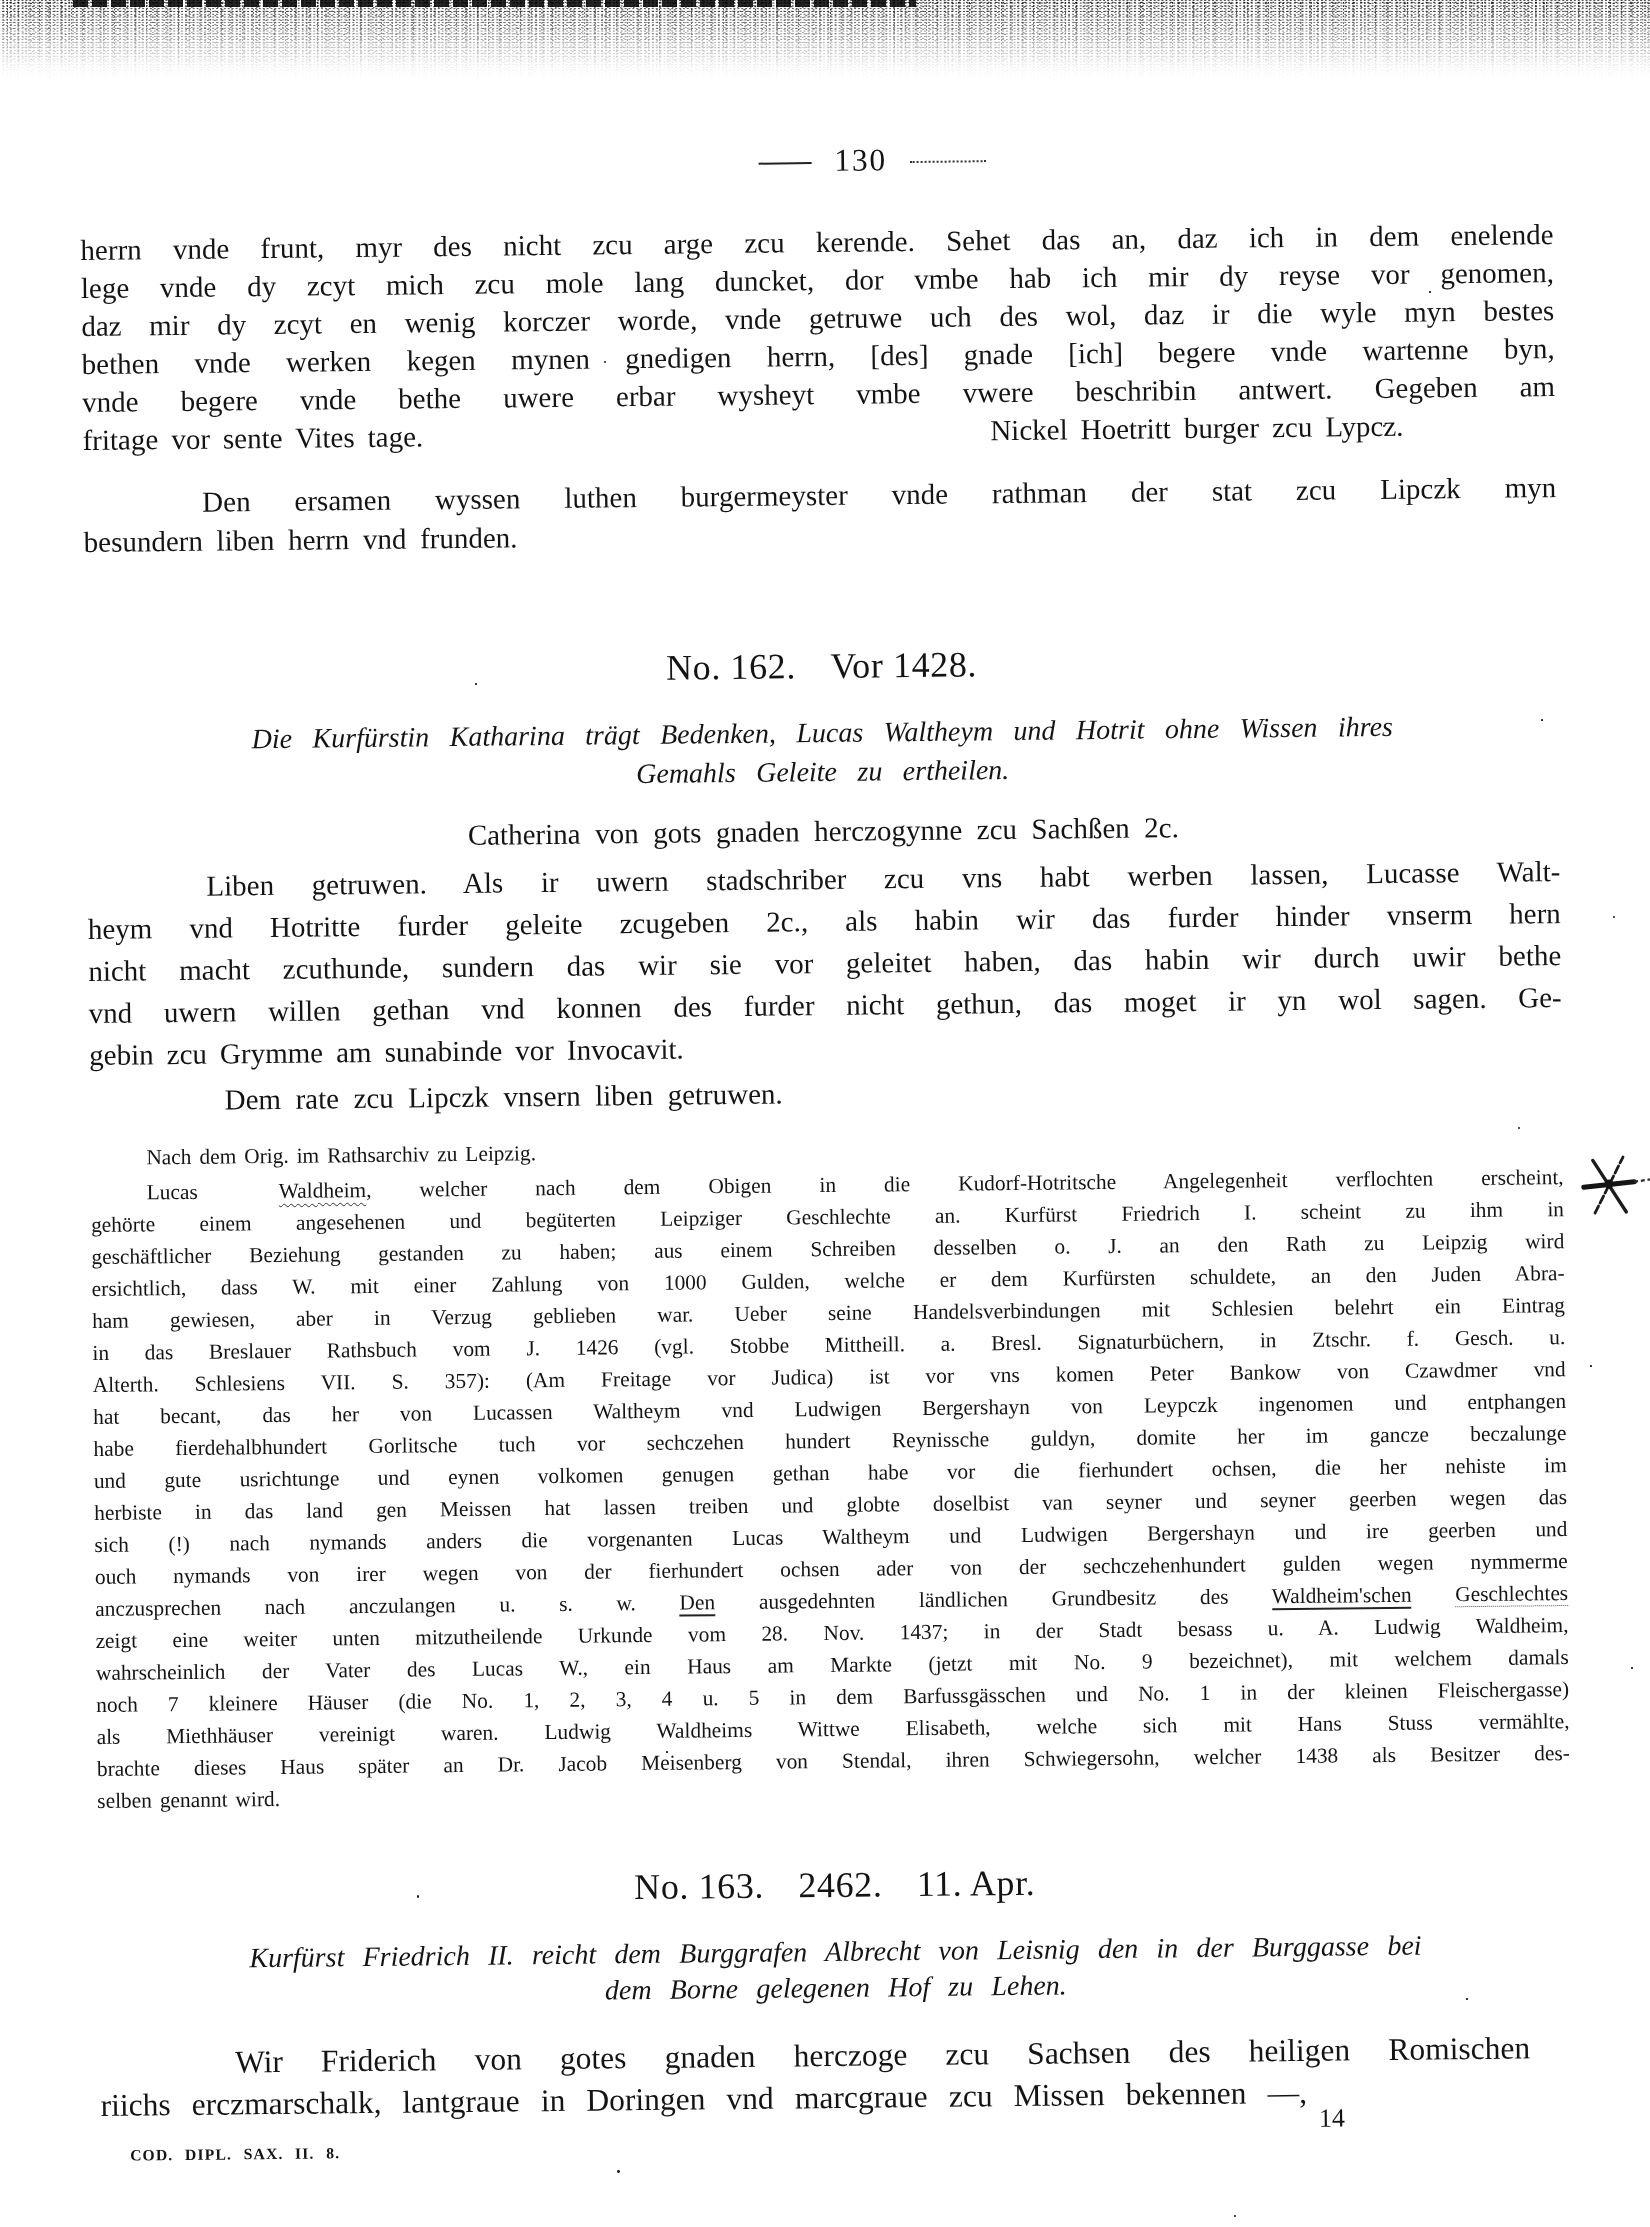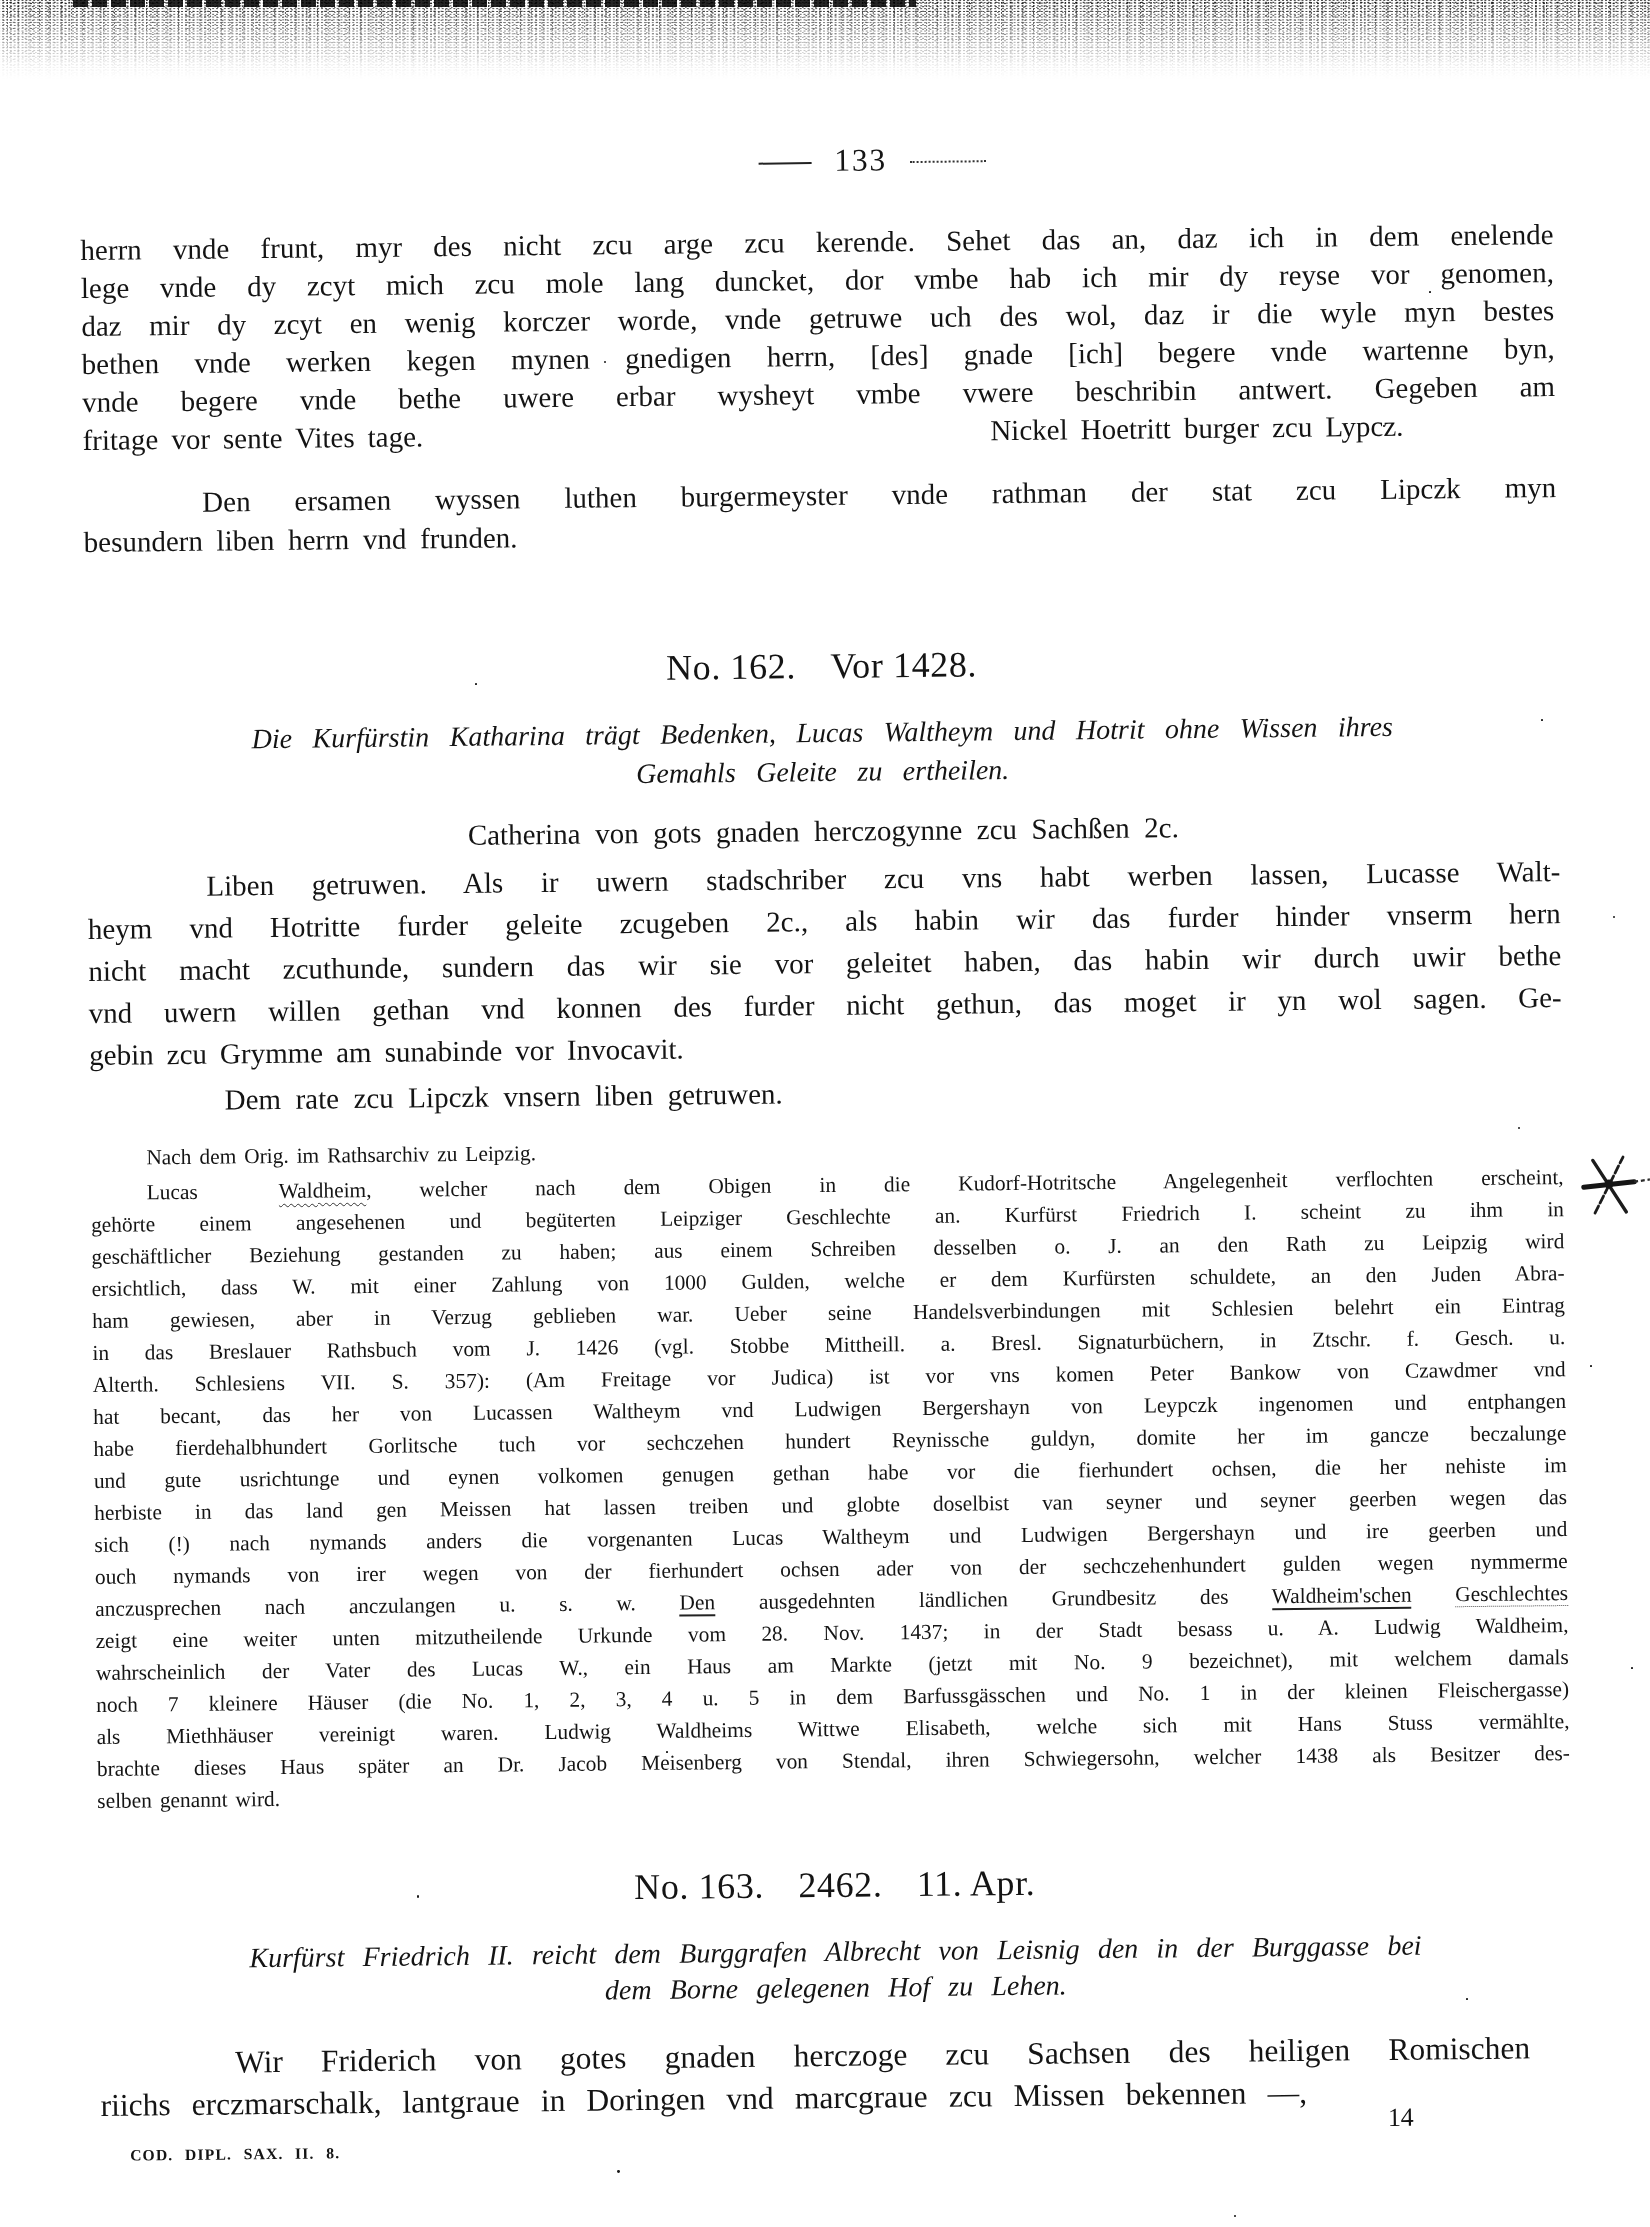--- a/index.html
+++ b/index.html
@@ -80,7 +80,7 @@
 
   <div class="abs pagehead">
     <span class="rule-solid"></span>
-    <span>133</span>
+    <span>130</span>
     <span class="rule-dotted"></span>
   </div>
 

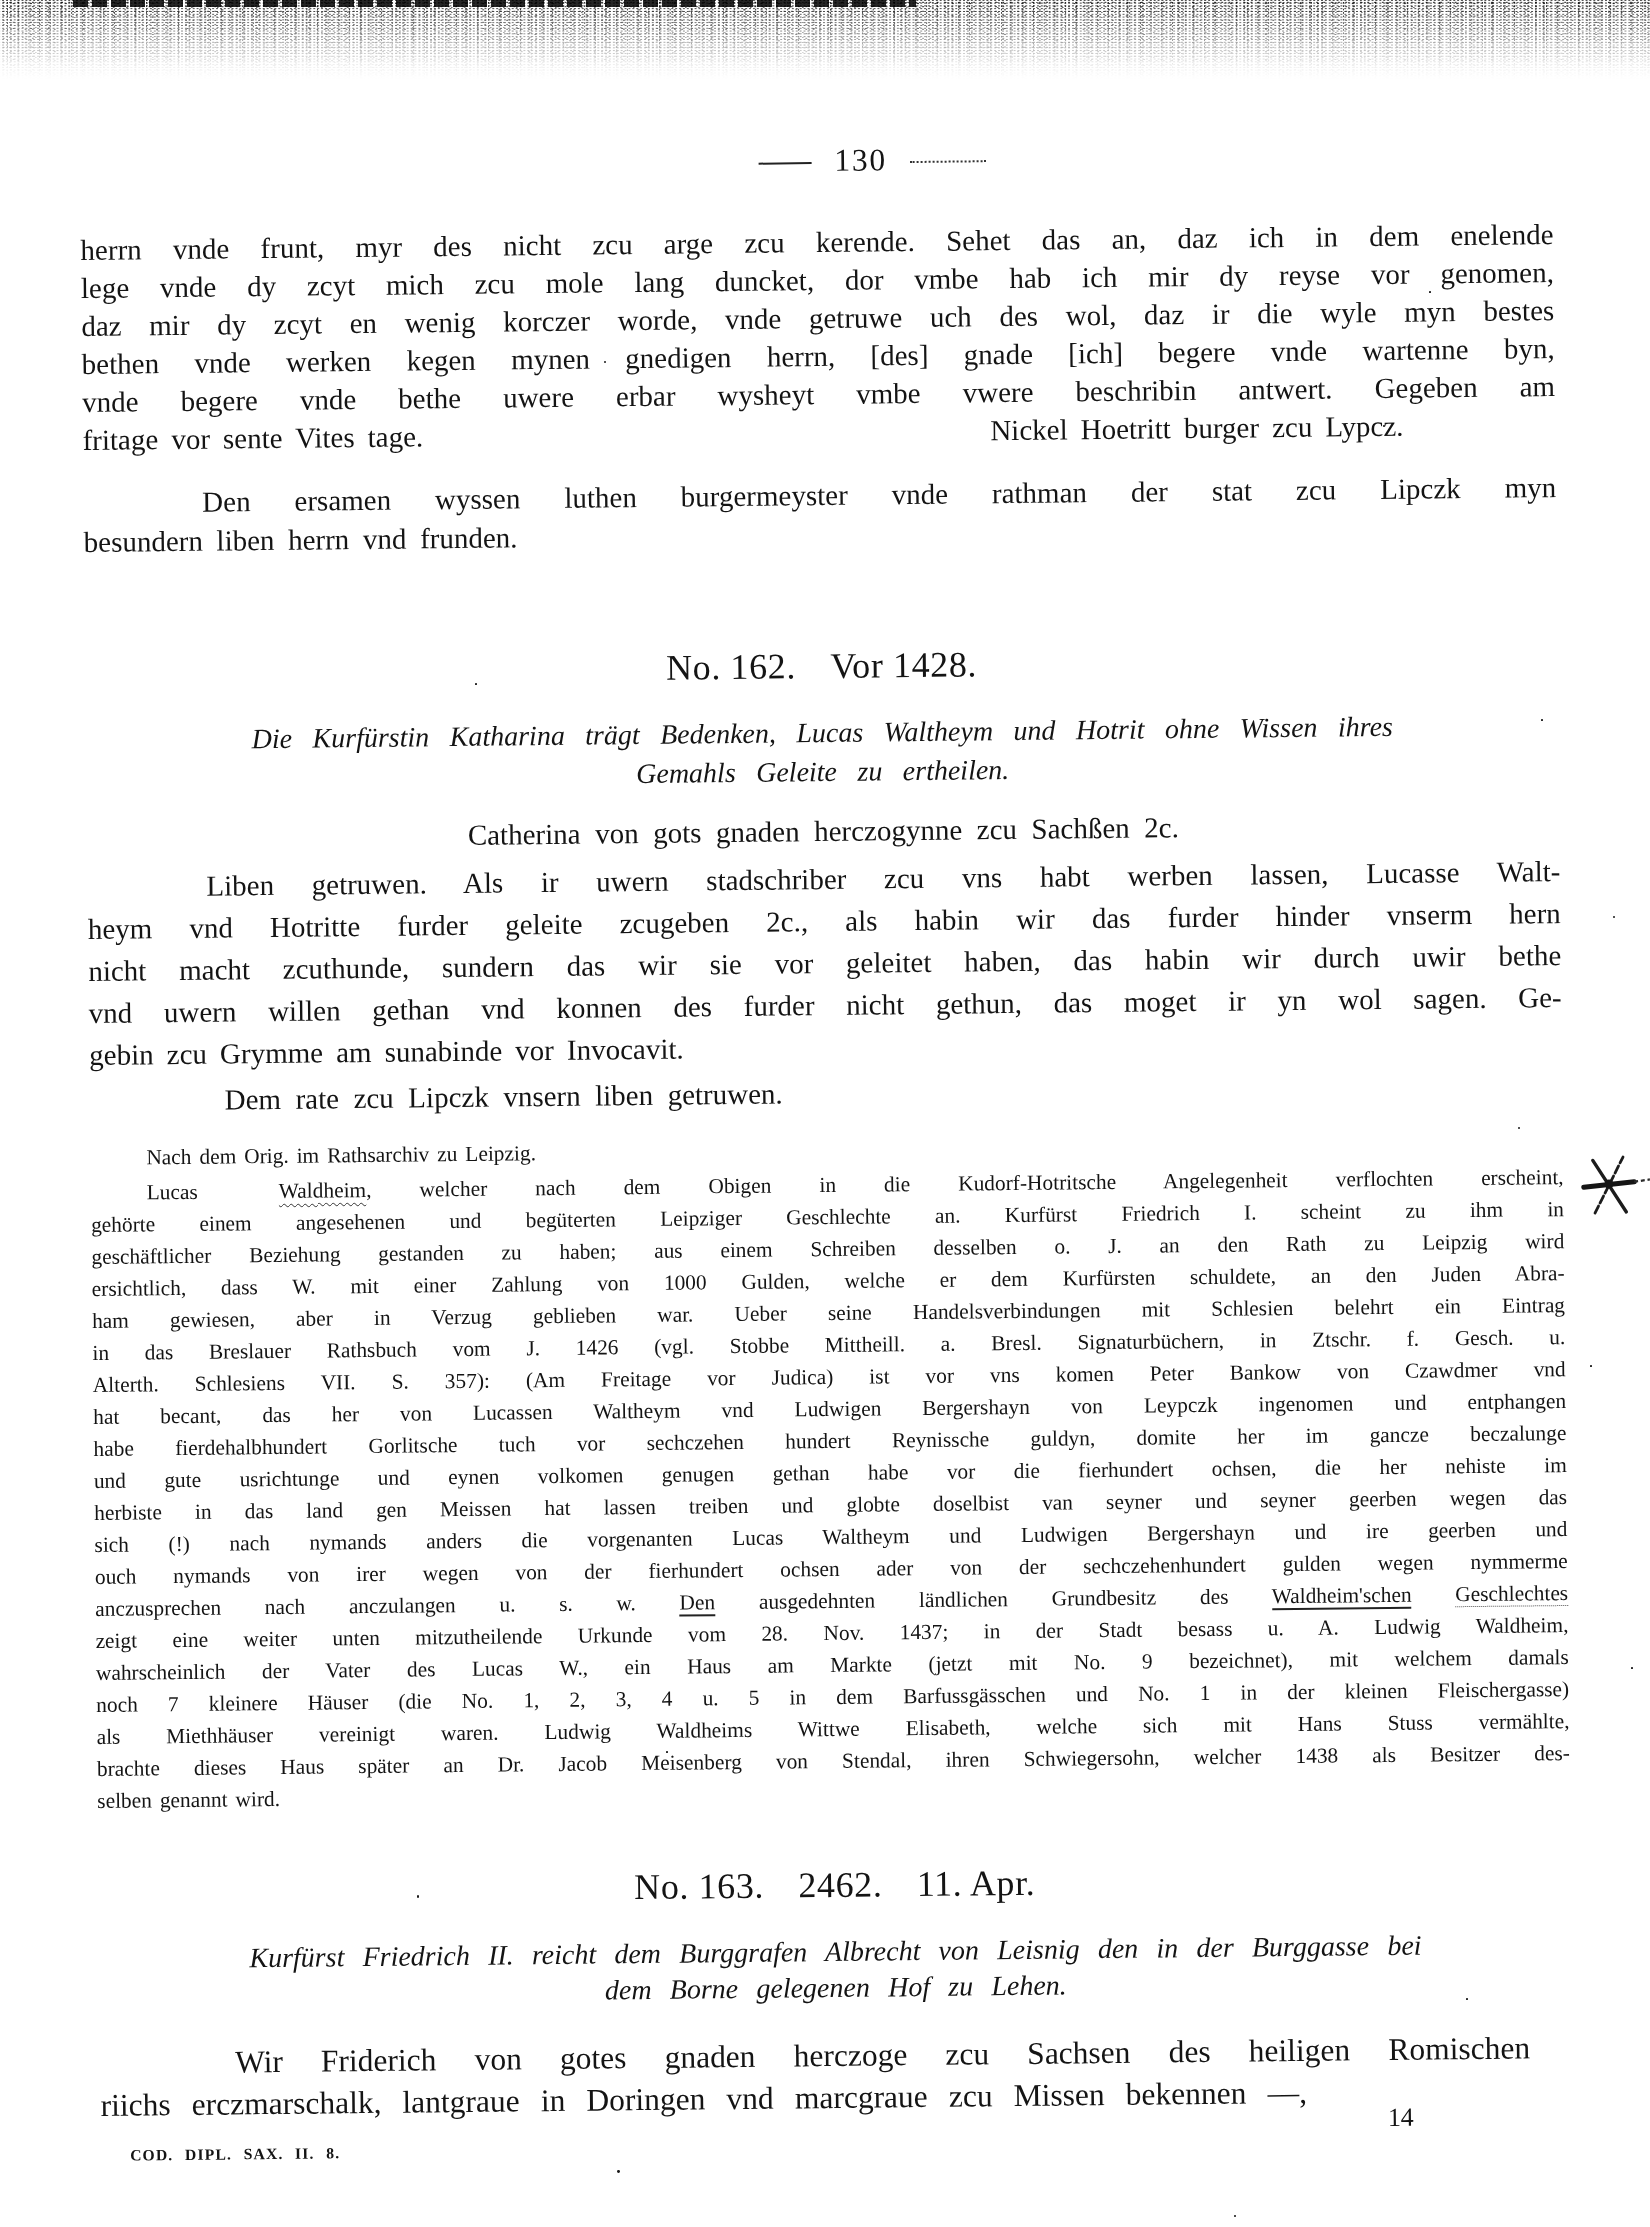--- a/index.html
+++ b/index.html
@@ -64,7 +64,7 @@
   .body163{top:2035px;font-size:31.5px;line-height:42px;word-spacing:0.42em;}
   .body163 .first{text-indent:135px;}
   
-  .f14{top:2109px;left:1287px;width:67px;font-size:26px;}
+  .f14{top:2109px;left:1218px;width:67px;font-size:26px;}
   .fsig{top:2139px;left:29px;width:506px;font-size:15.7px;font-weight:bold;letter-spacing:1.1px;word-spacing:6.7px;}
   
   .astmark{position:absolute;left:1568px;top:1147px;width:82px;height:84px;}

